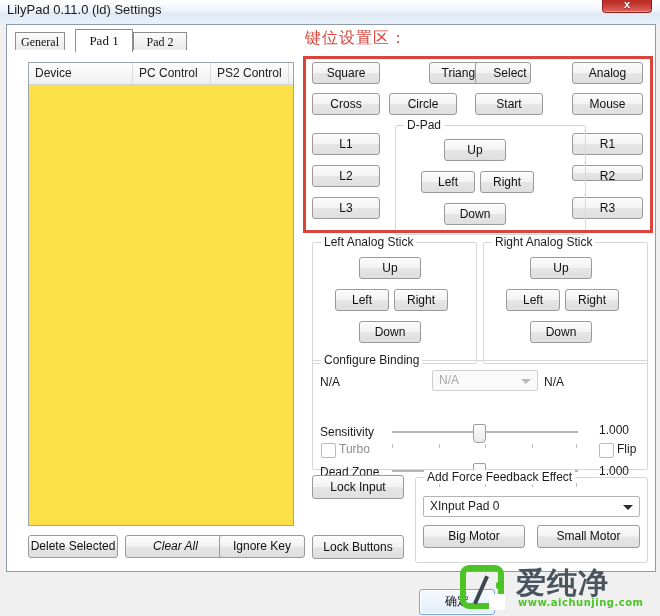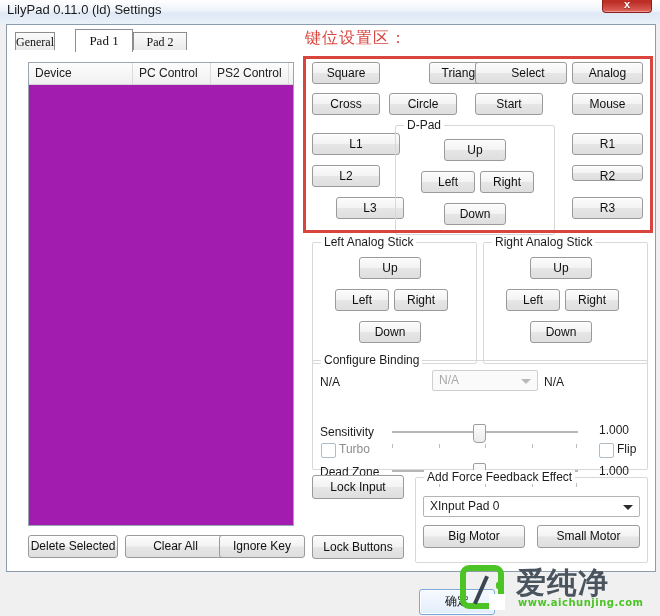--- a/index.html
+++ b/index.html
@@ -220,7 +220,7 @@
     <div id="inner-panel">
 
       <div id="tab-strip">
-        <div class="tab" style="left:0px;width:40px;">General</div>
+        <div class="tab" style="left:0px;width:50px;">General</div>
         <div class="tab active" style="left:60px;width:58px;">Pad 1</div>
         <div class="tab" style="left:118px;width:54px;">Pad 2</div>
       </div>

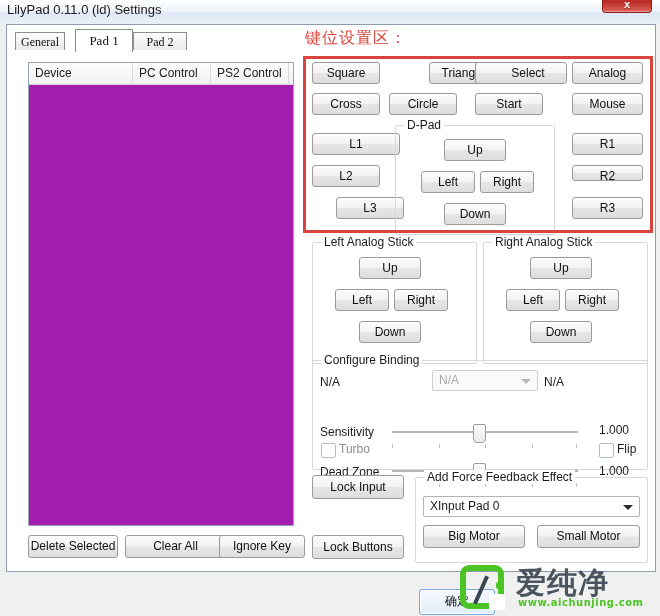--- a/index.html
+++ b/index.html
@@ -76,7 +76,7 @@
   
   #device-list{
     position:absolute;left:21px;top:37px;width:266px;height:464px;
-    background:#a21caf;border:1px solid #9aa5b1;
+    background:#fde047;border:1px solid #9aa5b1;
     box-sizing:border-box;
   }
   #list-header{

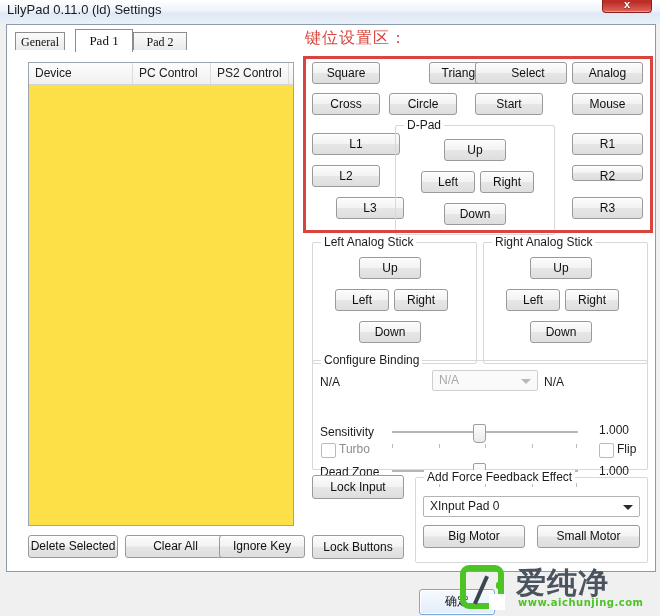--- a/index.html
+++ b/index.html
@@ -240,7 +240,7 @@
 
       <div class="btn" style="left:305px;top:37px;width:68px;height:22px;line-height:20px;">Square</div>
       <div class="btn" style="left:382px;top:37px;width:68px;height:22px;line-height:20px;margin-left:40px;">Triangle</div>
-      <div class="btn" style="left:468px;top:37px;width:92px;height:22px;line-height:20px;padding-left:14px;">Select</div>
+      <div class="btn" style="left:468px;top:37px;width:56px;height:22px;line-height:20px;padding-left:14px;">Select</div>
       <div class="btn" style="left:565px;top:37px;width:71px;height:22px;line-height:20px;">Analog</div>
 
       <div class="btn" style="left:305px;top:68px;width:68px;height:22px;line-height:20px;">Cross</div>

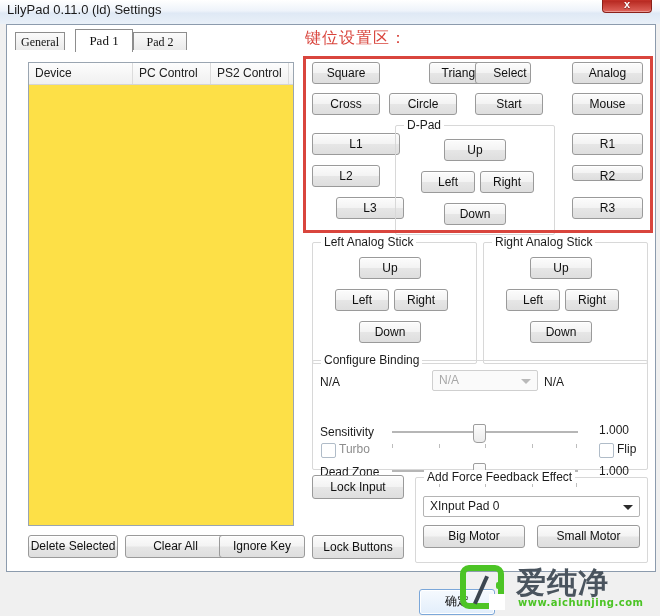--- a/index.html
+++ b/index.html
@@ -256,7 +256,7 @@
       <div class="btn" style="left:565px;top:140px;width:71px;height:16px;line-height:20px;">R2</div>
       <div class="btn" style="left:565px;top:172px;width:71px;height:22px;line-height:20px;">R3</div>
 
-      <div class="group" style="left:388px;top:100px;width:160px;height:110px;text-align:center;">
+      <div class="group" style="left:388px;top:100px;width:191px;height:110px;text-align:center;">
         <div class="group-title">D-Pad</div>
       </div>
       <div class="btn" style="left:437px;top:114px;width:62px;height:22px;line-height:20px;">Up</div>

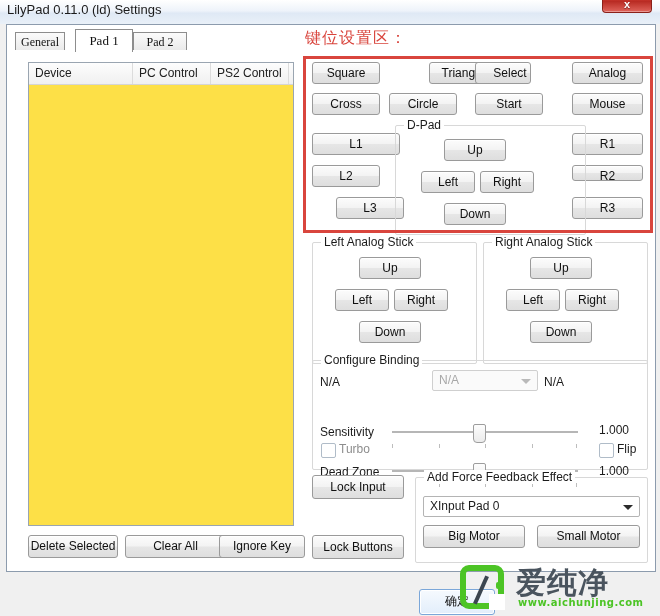--- a/index.html
+++ b/index.html
@@ -248,7 +248,7 @@
       <div class="btn" style="left:468px;top:68px;width:68px;height:22px;line-height:20px;">Start</div>
       <div class="btn" style="left:565px;top:68px;width:71px;height:22px;line-height:20px;">Mouse</div>
 
-      <div class="btn" style="left:305px;top:108px;width:88px;height:22px;line-height:20px;">L1</div>
+      <div class="btn" style="left:305px;top:108px;width:68px;height:22px;line-height:20px;">L1</div>
       <div class="btn" style="left:305px;top:140px;width:68px;height:22px;line-height:20px;">L2</div>
       <div class="btn" style="left:305px;top:172px;width:68px;height:22px;line-height:20px;margin-left:24px;">L3</div>
 

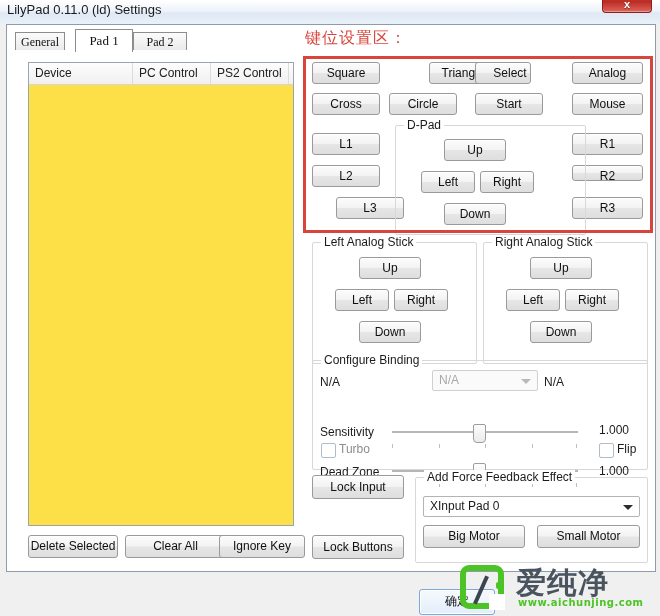--- a/index.html
+++ b/index.html
@@ -250,7 +250,7 @@
 
       <div class="btn" style="left:305px;top:108px;width:68px;height:22px;line-height:20px;">L1</div>
       <div class="btn" style="left:305px;top:140px;width:68px;height:22px;line-height:20px;">L2</div>
-      <div class="btn" style="left:305px;top:172px;width:68px;height:22px;line-height:20px;margin-left:24px;">L3</div>
+      <div class="btn" style="left:305px;top:172px;width:68px;height:22px;line-height:20px;">L3</div>
 
       <div class="btn" style="left:565px;top:108px;width:71px;height:22px;line-height:20px;">R1</div>
       <div class="btn" style="left:565px;top:140px;width:71px;height:16px;line-height:20px;">R2</div>

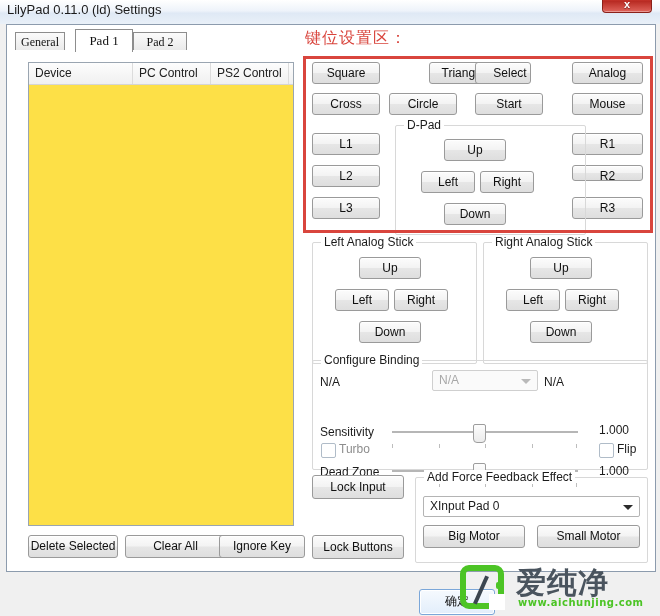--- a/index.html
+++ b/index.html
@@ -235,7 +235,7 @@
       </div>
 
       <div class="btn" style="left:21px;top:510px;width:90px;height:23px;line-height:21px;">Delete Selected</div>
-      <div class="btn" style="left:118px;top:510px;width:101px;height:23px;line-height:21px;">Clear All</div>
+      <div class="btn" style="left:118px;top:510px;width:101px;height:23px;line-height:21px;font-style:italic;">Clear All</div>
       <div class="btn" style="left:212px;top:510px;width:86px;height:23px;line-height:21px;">Ignore Key</div>
 
       <div class="btn" style="left:305px;top:37px;width:68px;height:22px;line-height:20px;">Square</div>

